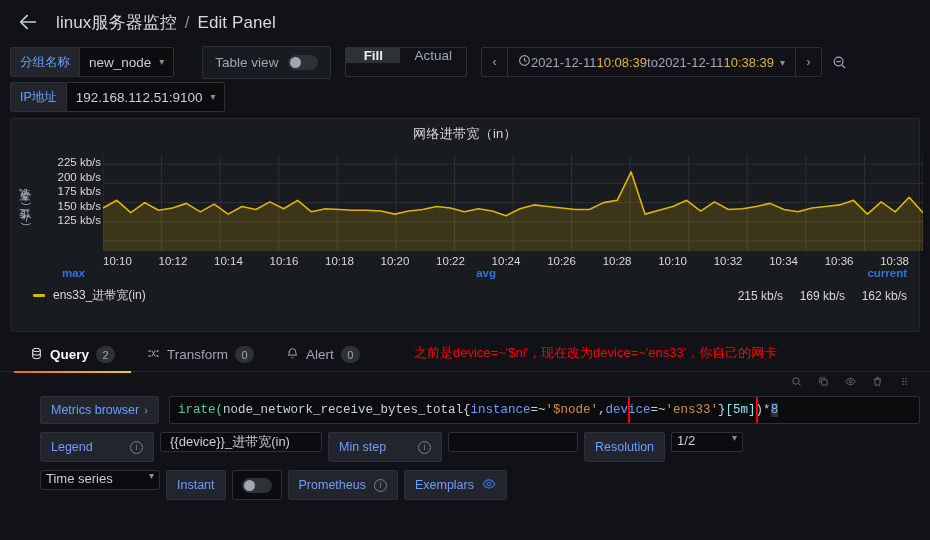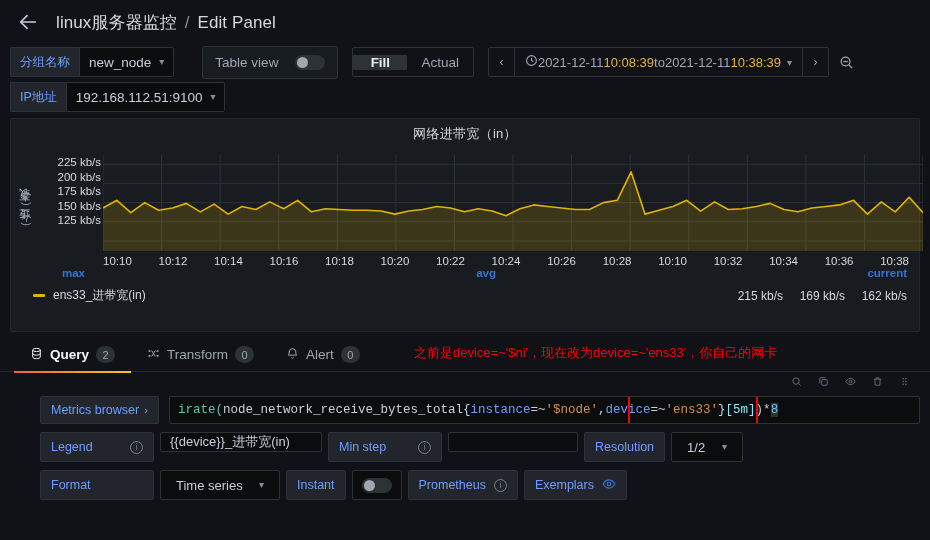--- a/index.html
+++ b/index.html
@@ -74,7 +74,7 @@
   .tb-spacer { flex: 0 0 18px; }
 
   .tableview-box {
-    display: flex; align-items: center; gap: 17px;
+    display: flex; align-items: center; gap: 10px;
     height: 33px; padding: 0 12px;
     background: #181b1f;
     border: 1px solid #2c3235;

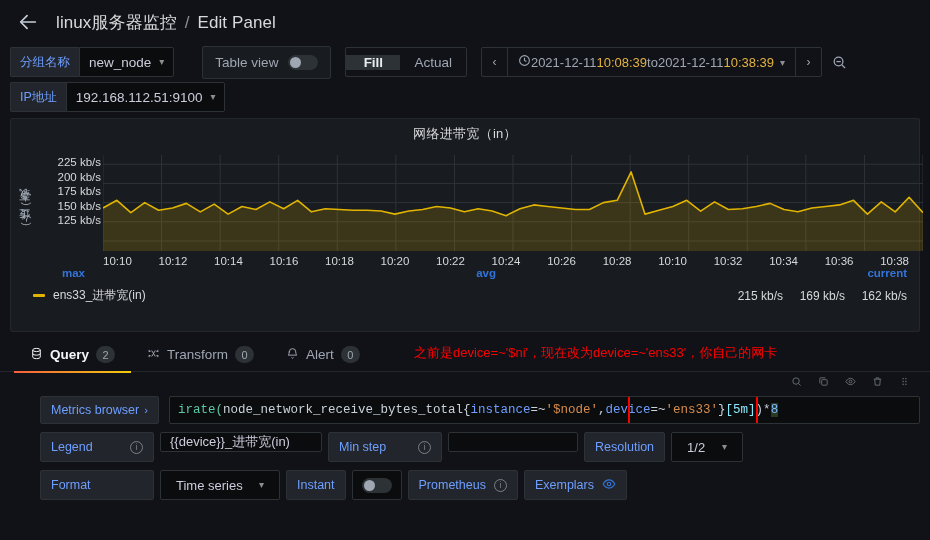--- a/index.html
+++ b/index.html
@@ -98,7 +98,7 @@
   }
 
   .fillactual {
-    display: flex; align-items: center; height: 30px;
+    display: flex; align-items: flex-start; height: 30px;
     border: 1px solid #2c3235; border-radius: 2px;
     margin-left: 14px;
     overflow: hidden;

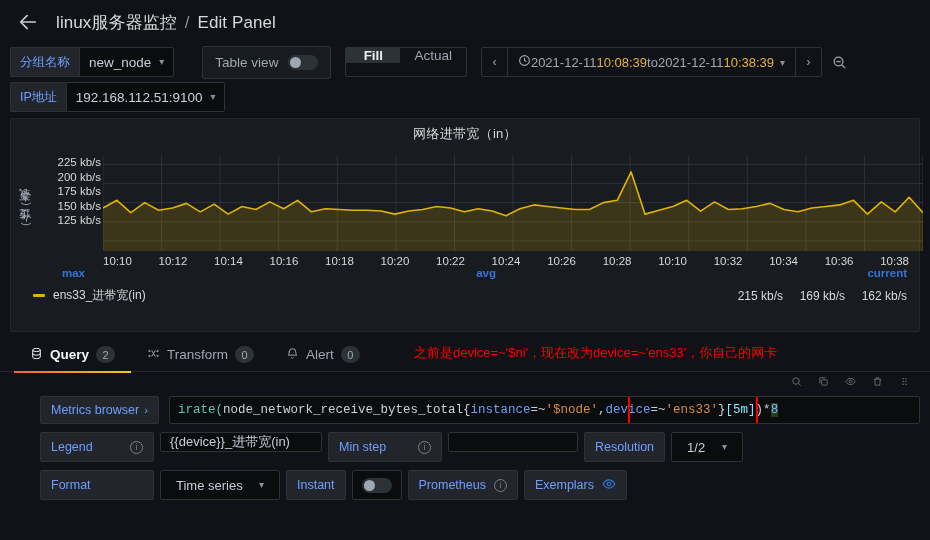--- a/index.html
+++ b/index.html
@@ -301,8 +301,8 @@
     color: #ccccdc; font-size: 13px; white-space: nowrap;
   }
   .fld-select {
-    display: flex; align-items: center; justify-content: space-between; gap: 16px;
-    height: 30px; padding: 0 15px;
+    display: flex; justify-content: space-between; gap: 16px;
+    height: 20px; padding: 0 5px;
     background: #0b0c0e; border: 1px solid #2c3235; border-radius: 2px;
     color: #ccccdc; font-size: 13px; cursor: pointer; white-space: nowrap;
   }

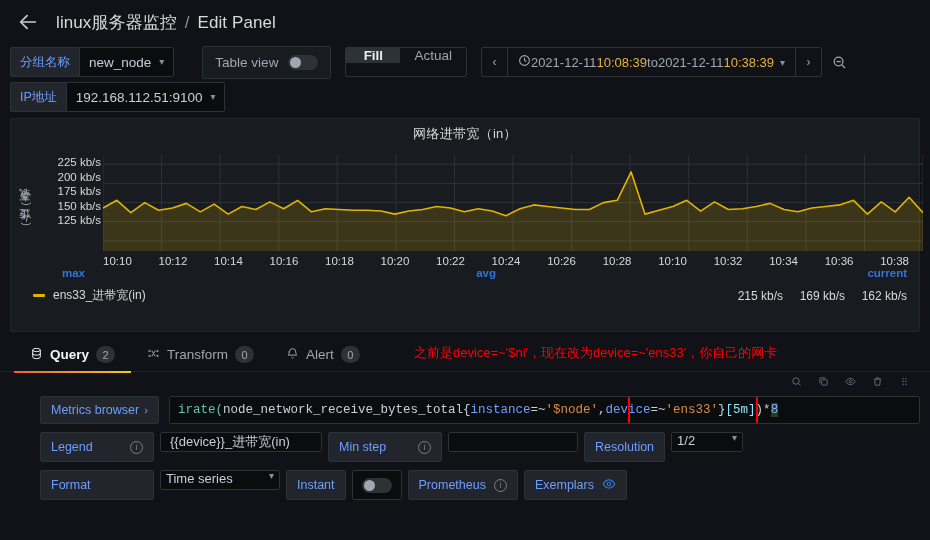--- a/index.html
+++ b/index.html
@@ -585,9 +585,6 @@
     </div>
 
     <div class="frow">
-      <div class="fld-label wide">
-        <span>Format</span>
-      </div>
       <div class="fld-select" style="width:120px">
         <span>Time series</span>
         <span class="caret">▾</span>

